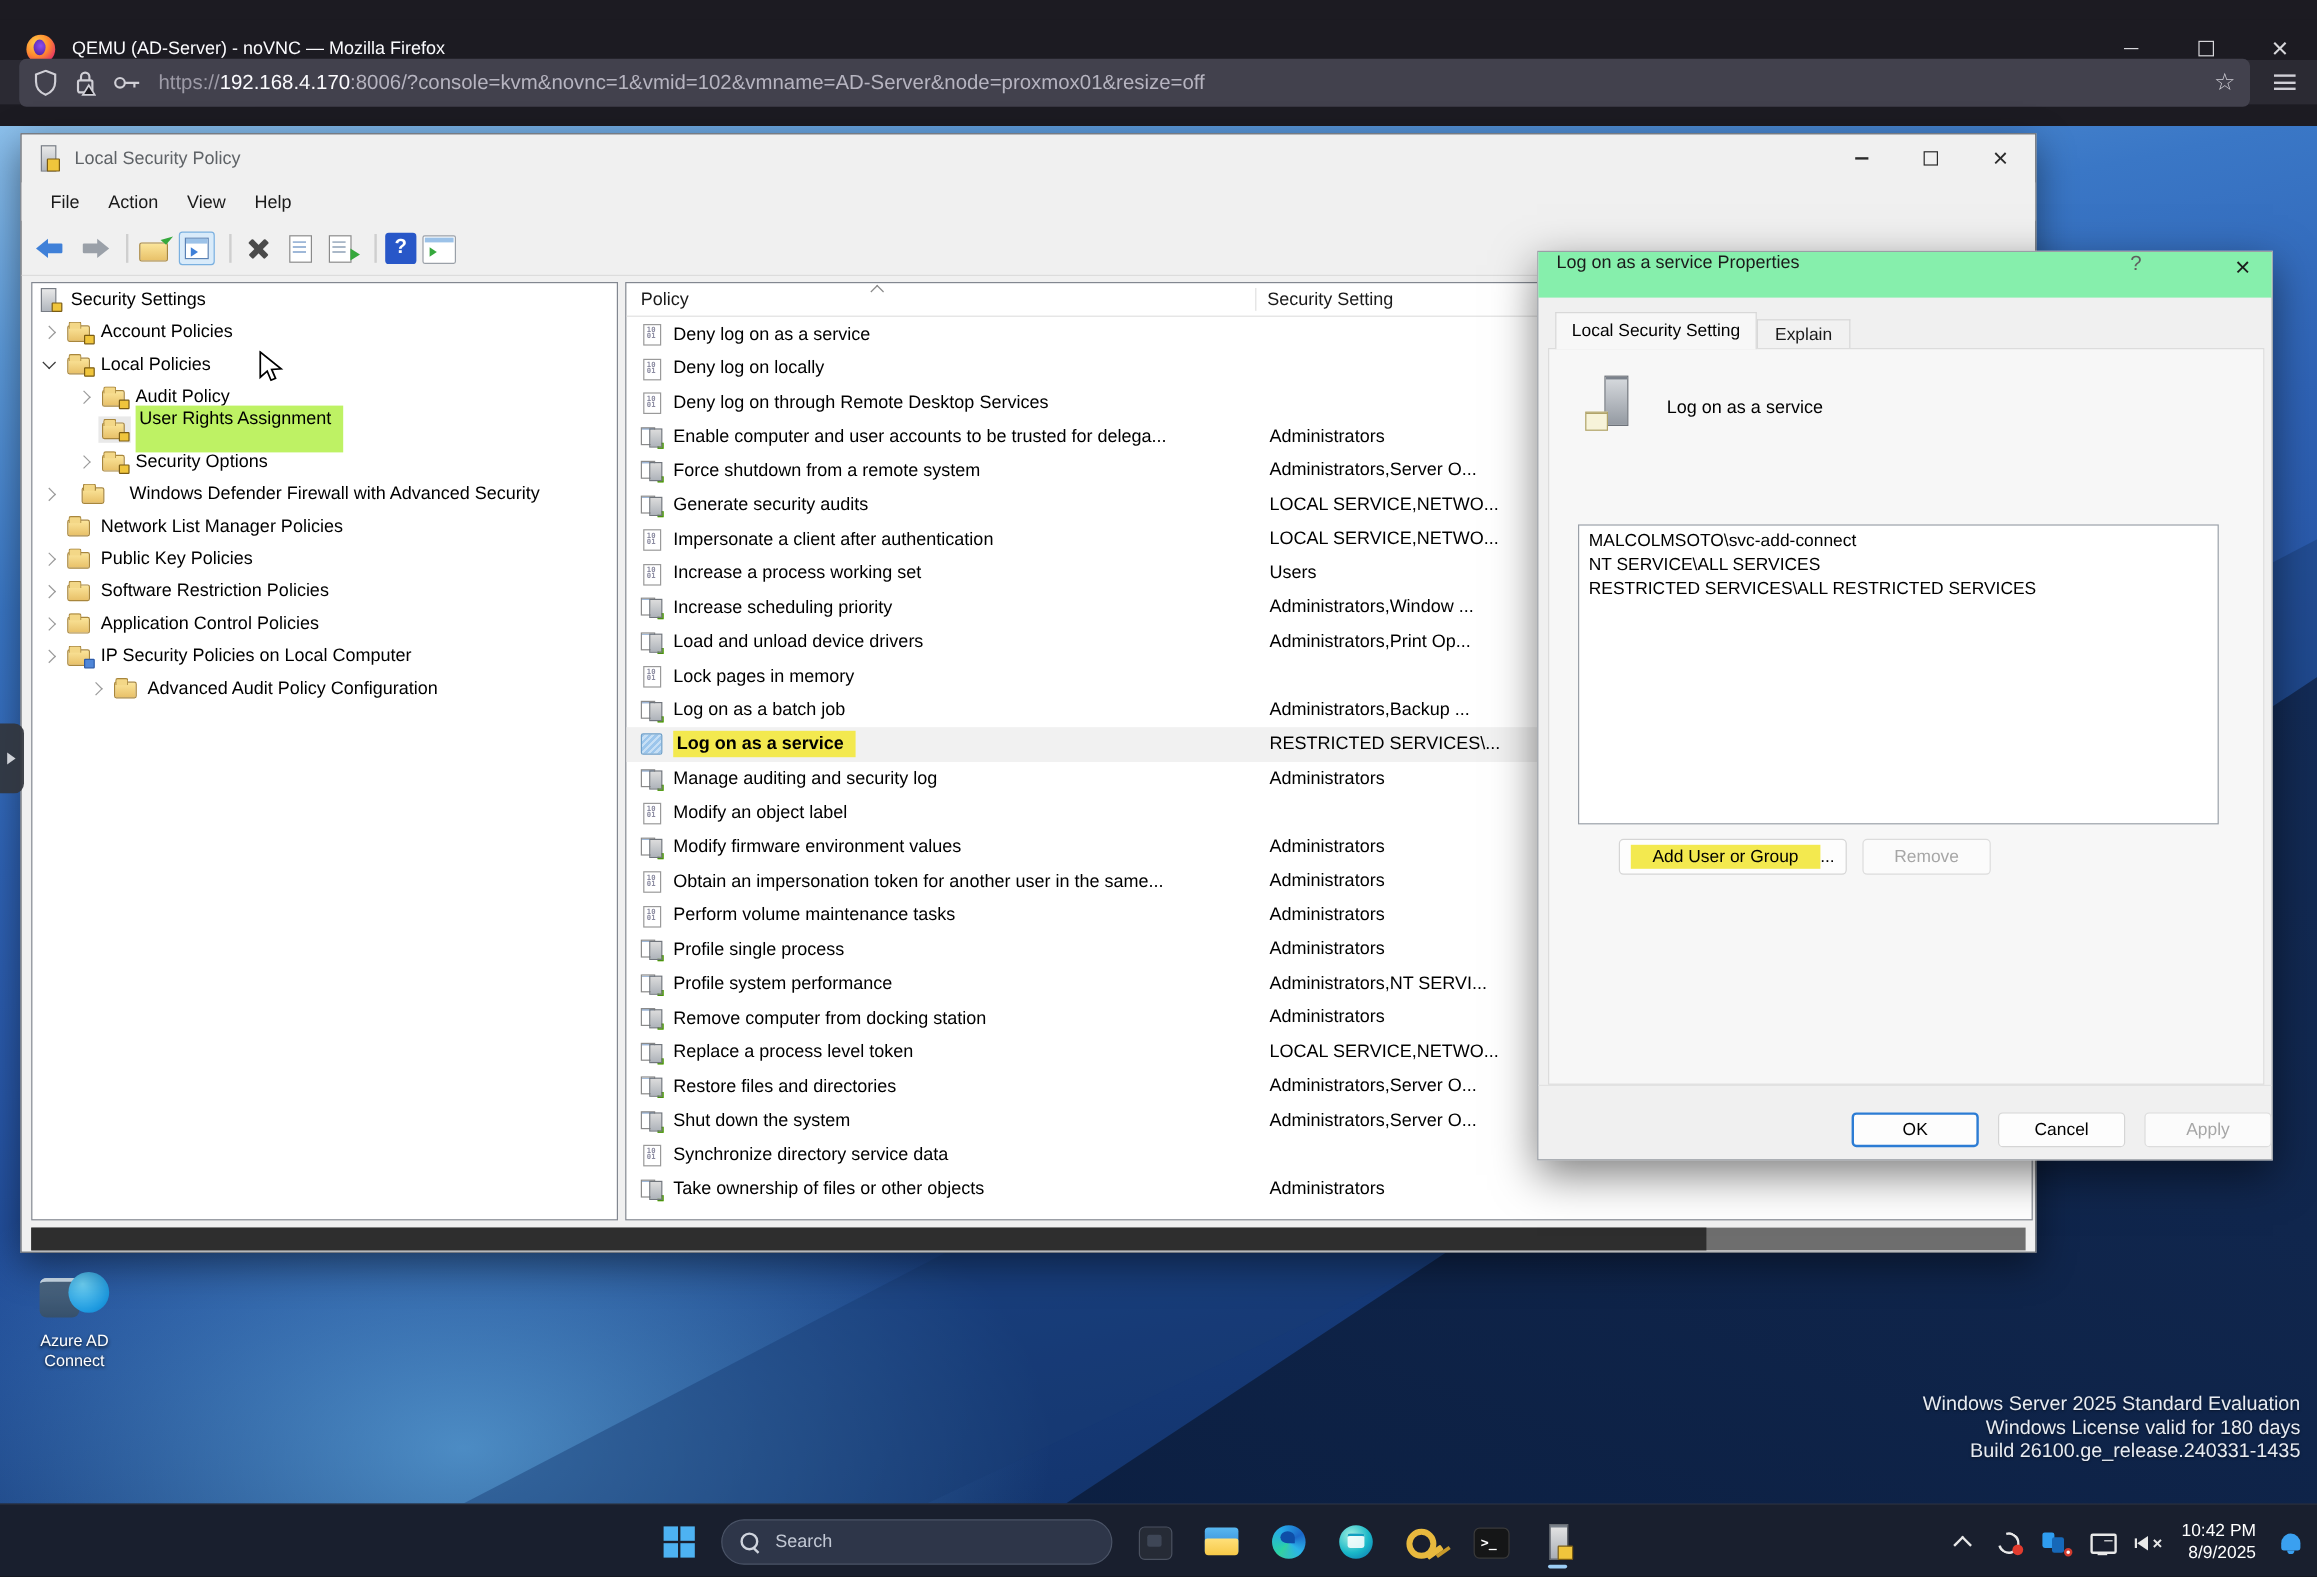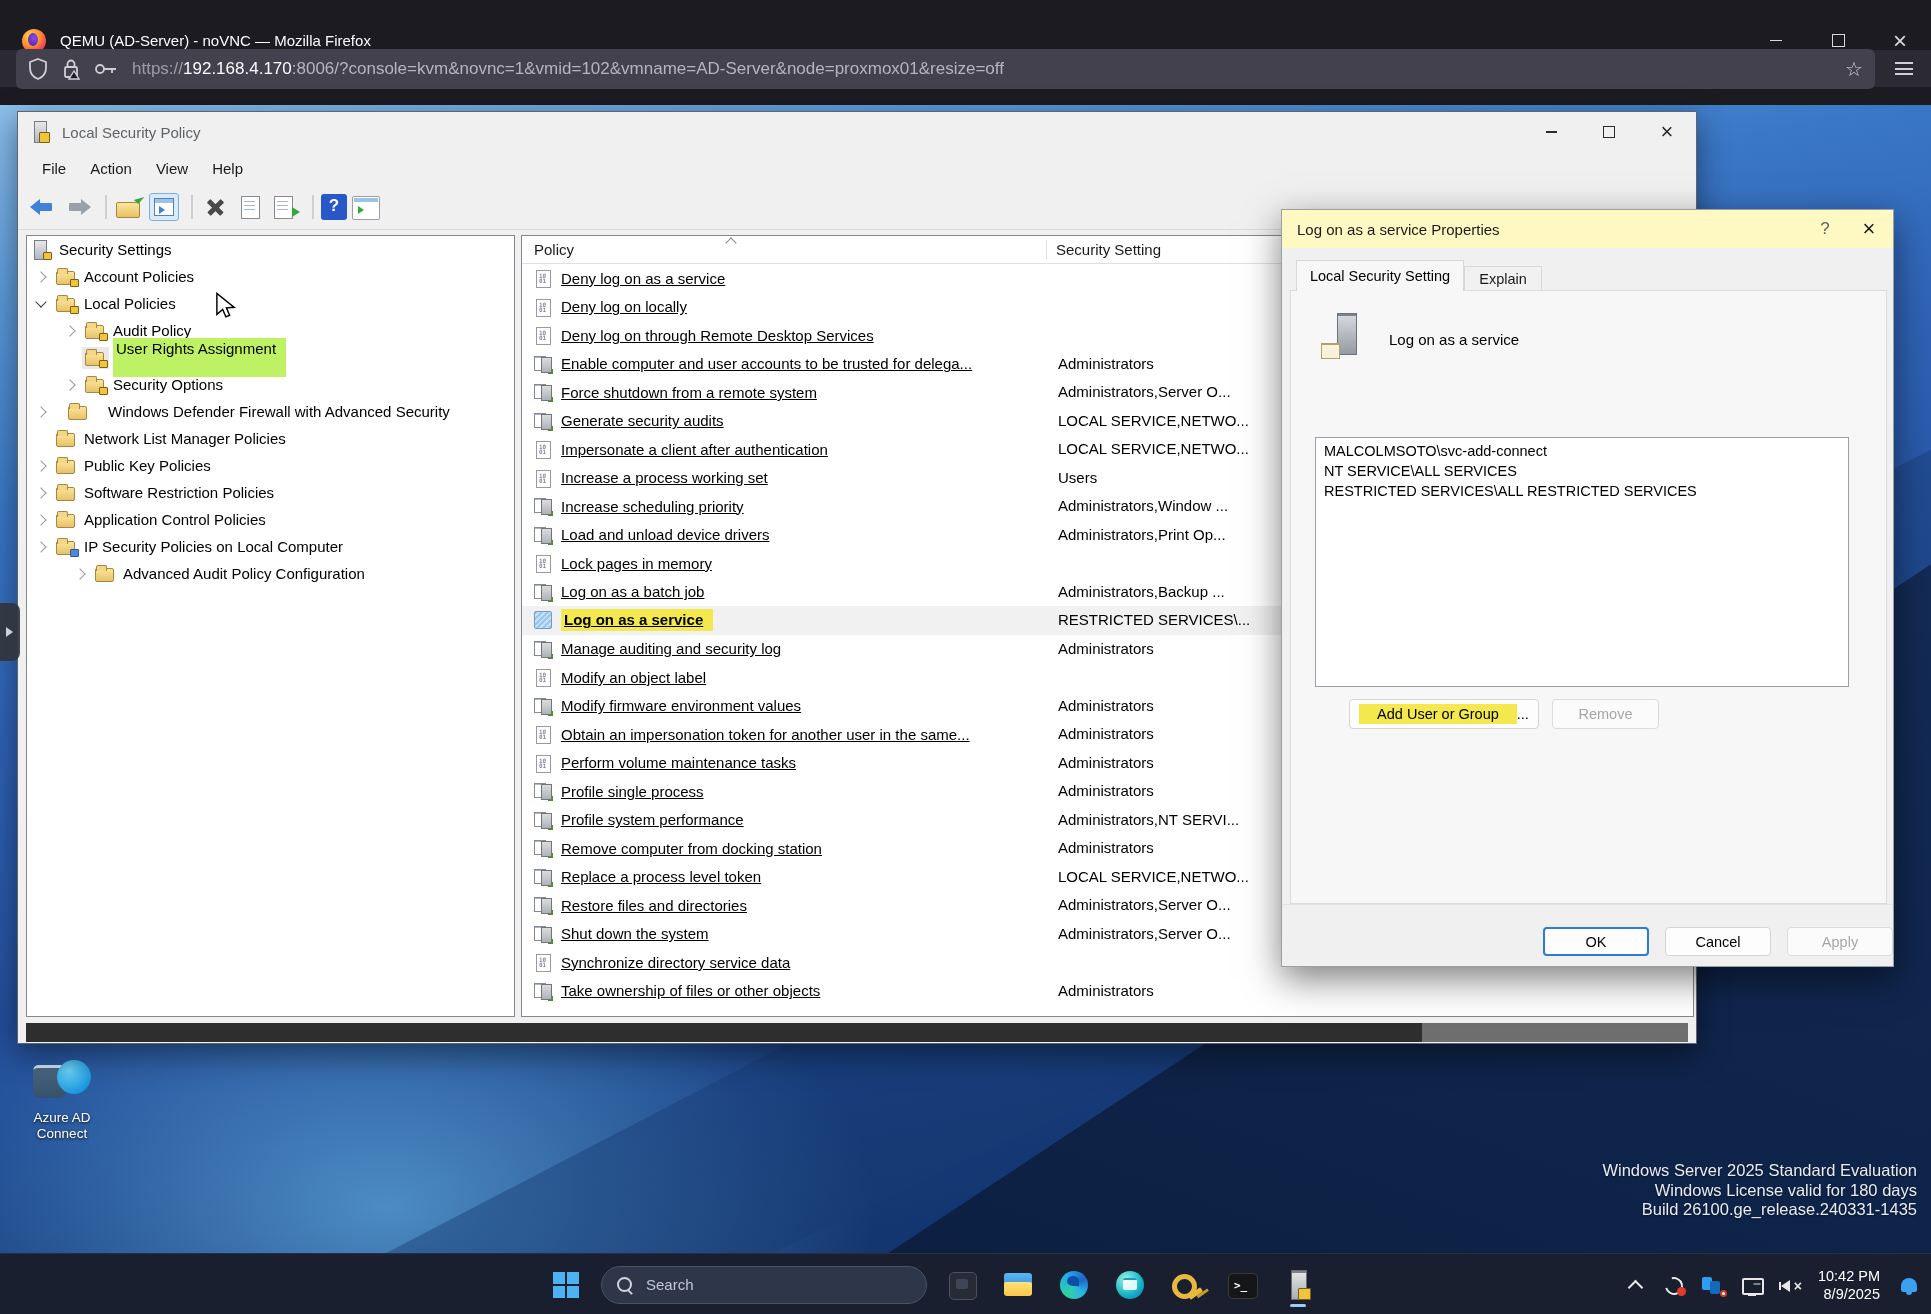--- a/index.html
+++ b/index.html
@@ -130,7 +130,7 @@
 
   
   .dlg{position:absolute;left:1281px;top:104px;width:613px;height:758px;background:#f0f0f0;border:1px solid #9a9fa6;box-shadow:0 12px 34px rgba(0,0,0,.5);z-index:20;}
-  .dlg-titlebar{position:absolute;left:0;top:0;right:0;height:38px;background:#fef9c3;display:flex;align-items:center;}
+  .dlg-titlebar{position:absolute;left:0;top:0;right:0;height:38px;background:#86efac;display:flex;gap:45px;}
   .dlg-title{margin-left:15px;font-size:15px;color:#1b1b1b;}
   .dlg-help{margin-left:auto;color:#5f5f5f;font-size:17px;width:40px;text-align:center;}
   .dlg-close{width:48px;text-align:center;color:#1b1b1b;font-size:22px;}

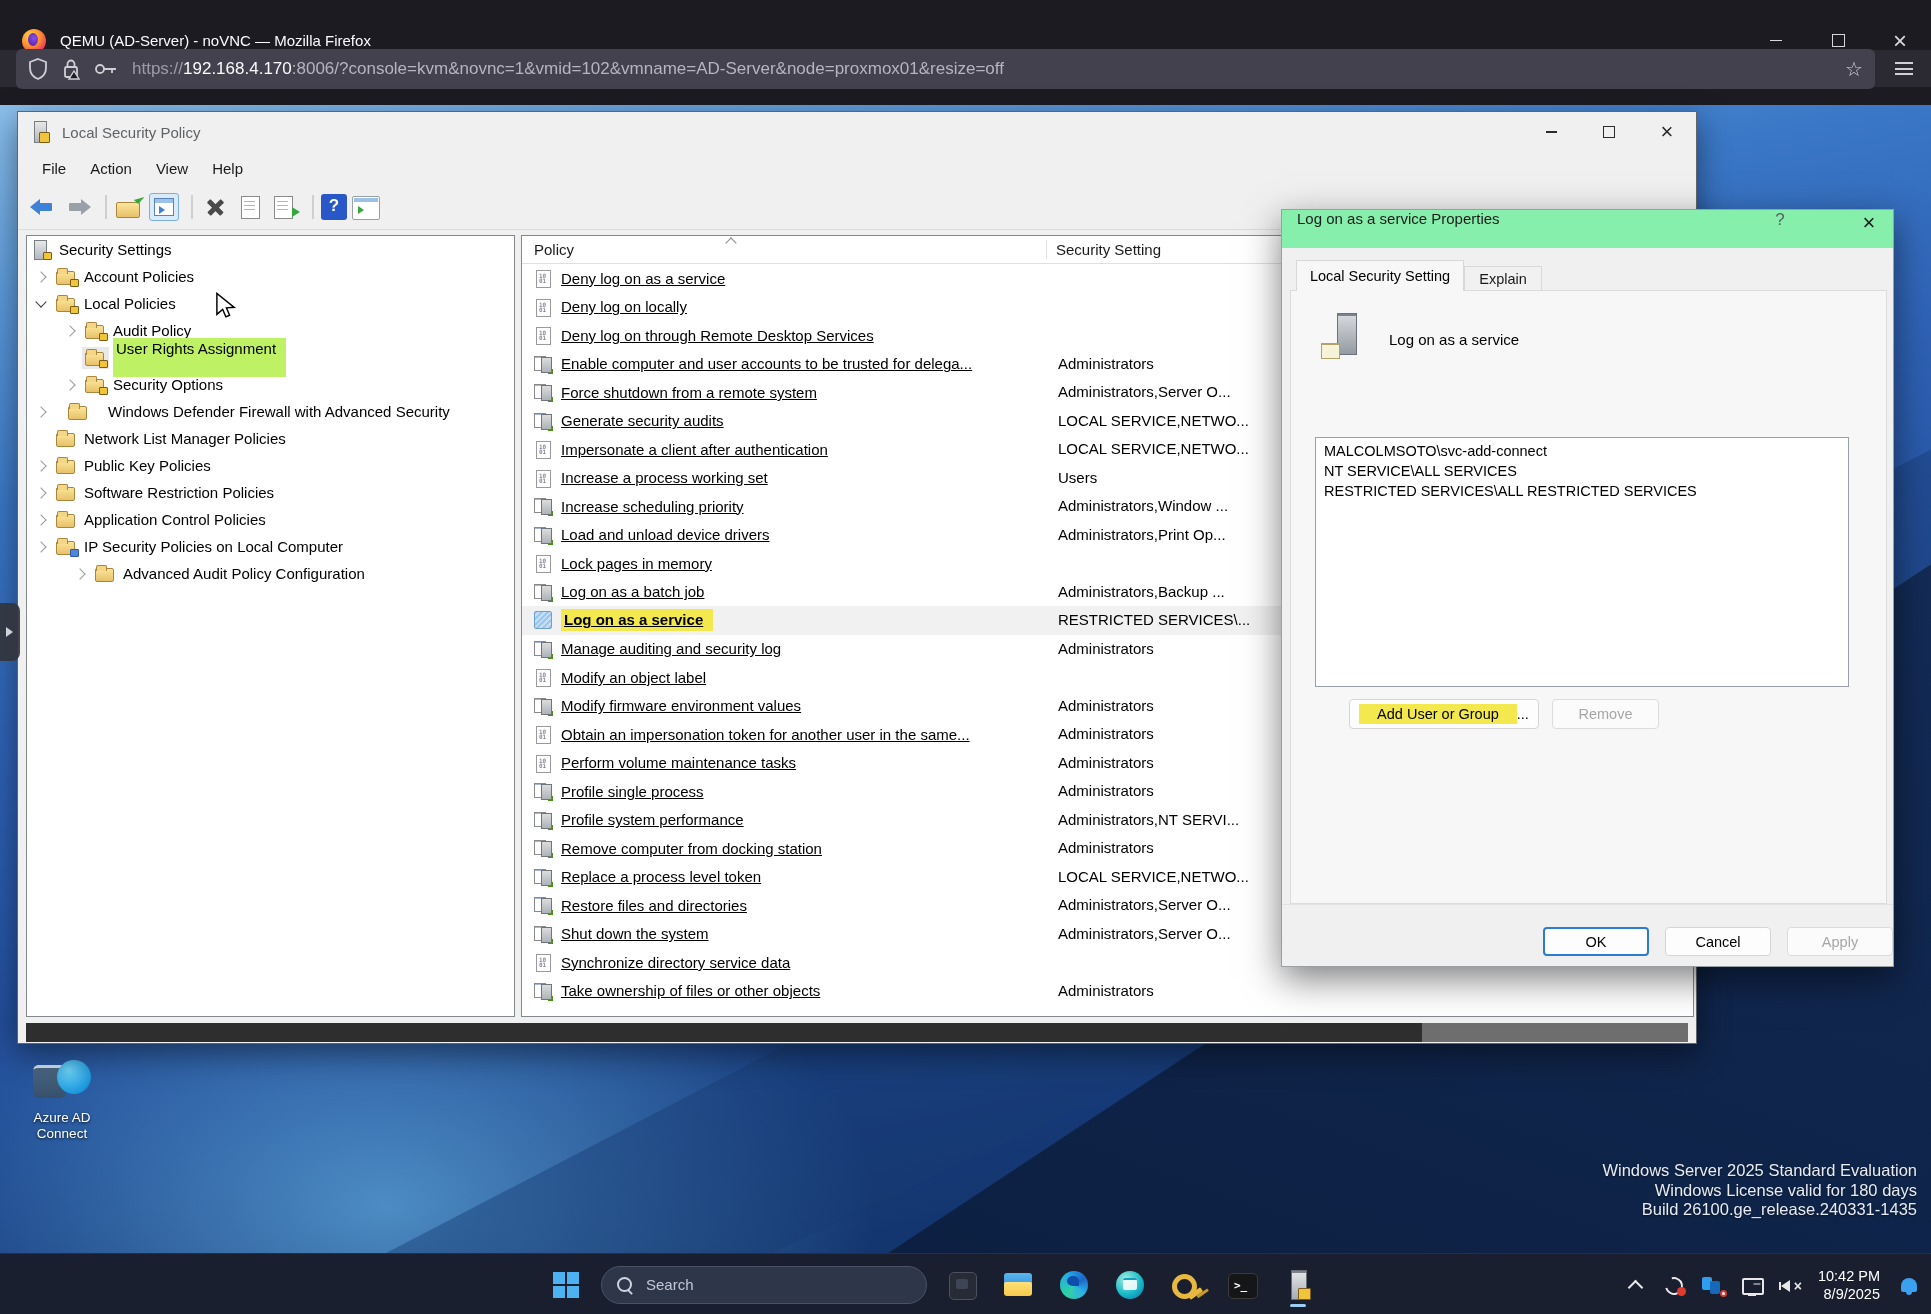--- a/index.html
+++ b/index.html
@@ -110,7 +110,7 @@
   .head-sep1{position:absolute;left:524px;top:4px;bottom:4px;width:1px;background:#e0e0e0;}
   .head-sep2{position:absolute;left:774px;top:4px;bottom:4px;width:1px;background:#e0e0e0;}
   .sort-caret{position:absolute;left:205px;top:3px;width:8px;height:8px;border-left:1.6px solid #8a8a8a;border-top:1.6px solid #8a8a8a;transform:rotate(45deg);}
-  .lrow{position:relative;display:flex;align-items:center;height:28.5px;font-size:15px;color:#000;white-space:nowrap;text-decoration:underline;}
+  .lrow{position:relative;display:flex;align-items:center;height:28.5px;font-size:15px;color:#000;white-space:nowrap;}
   .lrow.sel{background:#f1f1f1;}
   .lico{position:relative;width:18px;height:18px;flex:none;margin:0 9px 0 12px;}
   .lrow[data-icon="server"] .lico::before{content:"";position:absolute;left:0;top:1px;width:10px;height:13px;background:#fff;border:1px solid #8a8a8a;box-shadow:inset 0 3px 0 -2px #9fb8d8,inset 0 6px 0 -5px #9fb8d8;}

